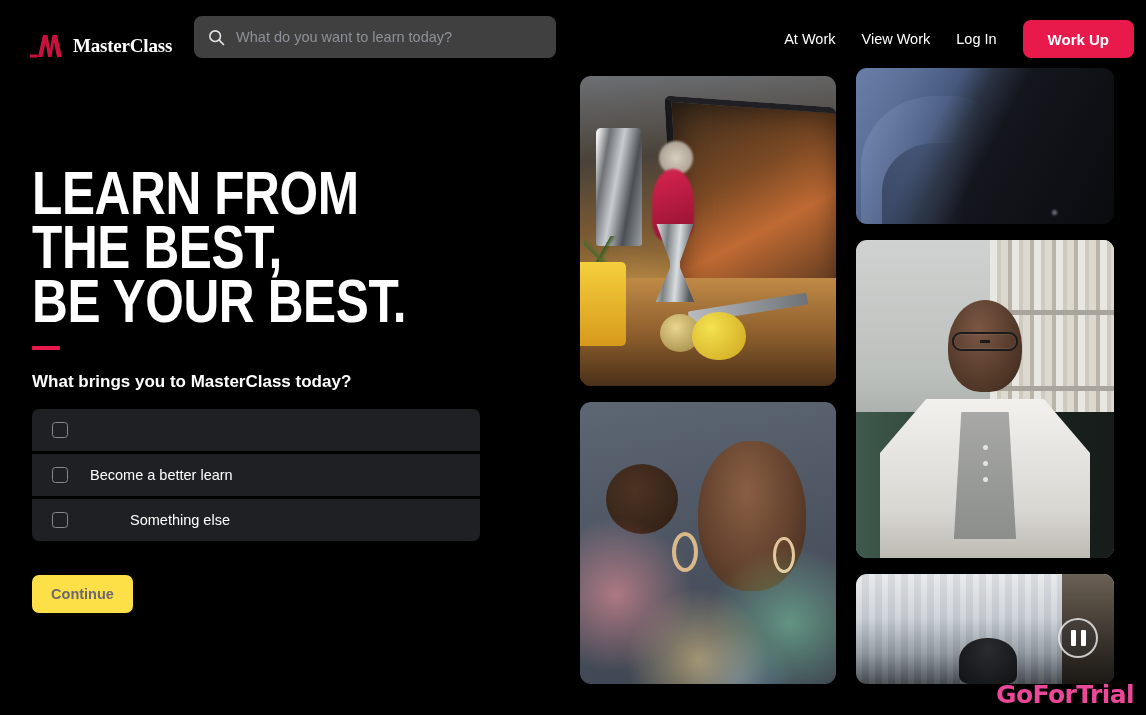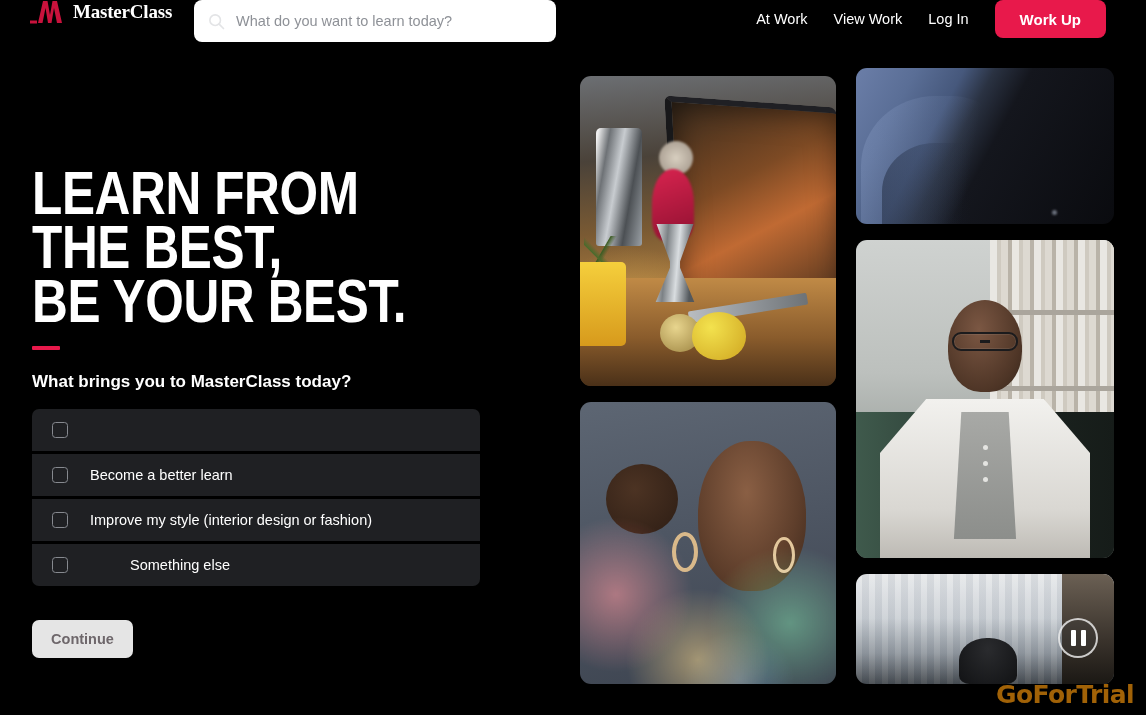--- a/index.html
+++ b/index.html
@@ -14,7 +14,7 @@
   
   .header {
     position:absolute; top:0; left:0; width:1146px; height:58px;
-    display:flex; align-items:flex-start; background:#000; z-index:20;
+    display:flex; align-items:flex-end; background:#000; z-index:20;
   }
   .logo-wrap { display:flex; align-items:center; margin-left:30px; gap:9px; }
   .logo-mark { width:34px; height:24px; position:relative; flex:none; }

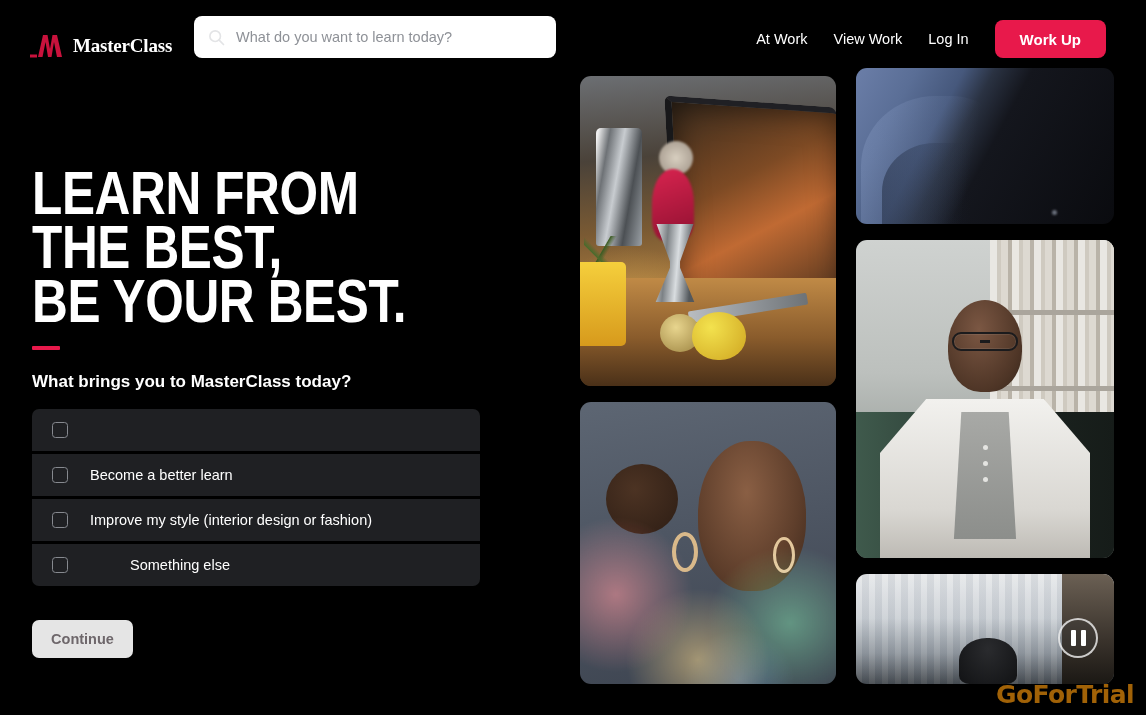--- a/index.html
+++ b/index.html
@@ -34,7 +34,7 @@
 
   .search-box {
     margin-left:22px; width:362px; height:42px;
-    background:#ffffff; border-radius:8px;
+    background:#404040; border-radius:8px;
     display:flex; align-items:center; padding:0 14px; gap:11px; cursor:text;
   }
   .search-icon { width:17px; height:17px; flex:none; }

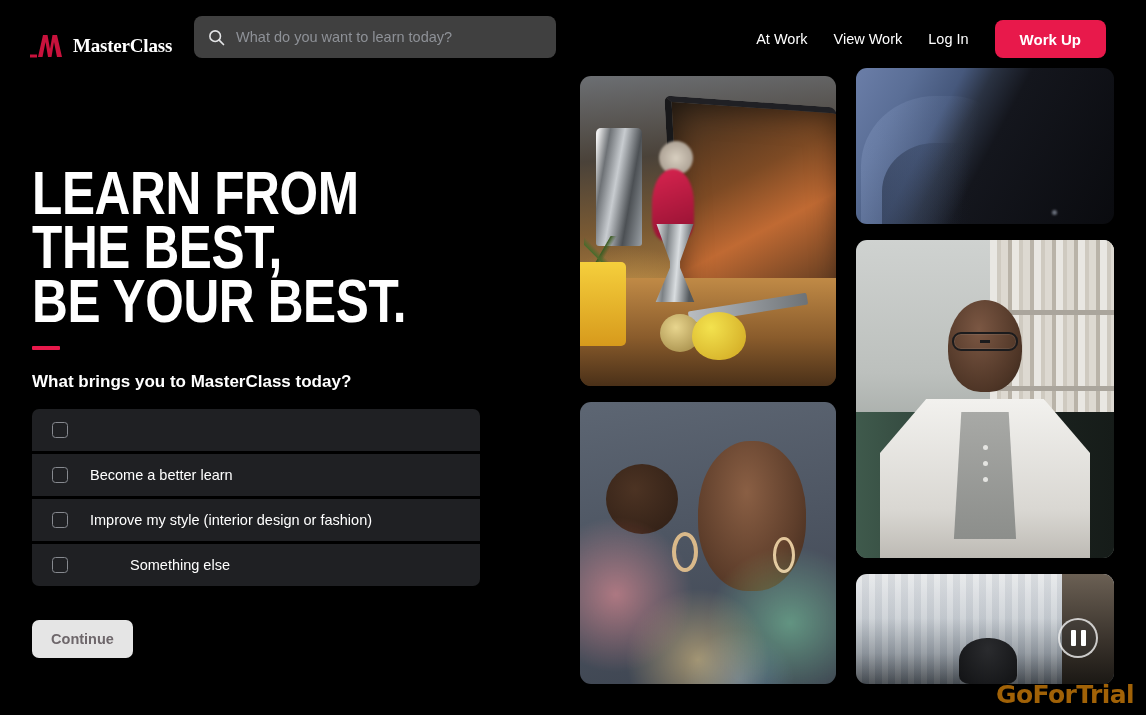--- a/index.html
+++ b/index.html
@@ -41,7 +41,7 @@
   .search-ph { color:#8e9197; font-size:14.5px; white-space:nowrap; }
 
   .nav-right {
-    margin-left:auto; margin-right:40px;
+    margin-left:auto; margin-right:12px;
     display:flex; align-items:center; gap:26px;
   }
   .nav-link {

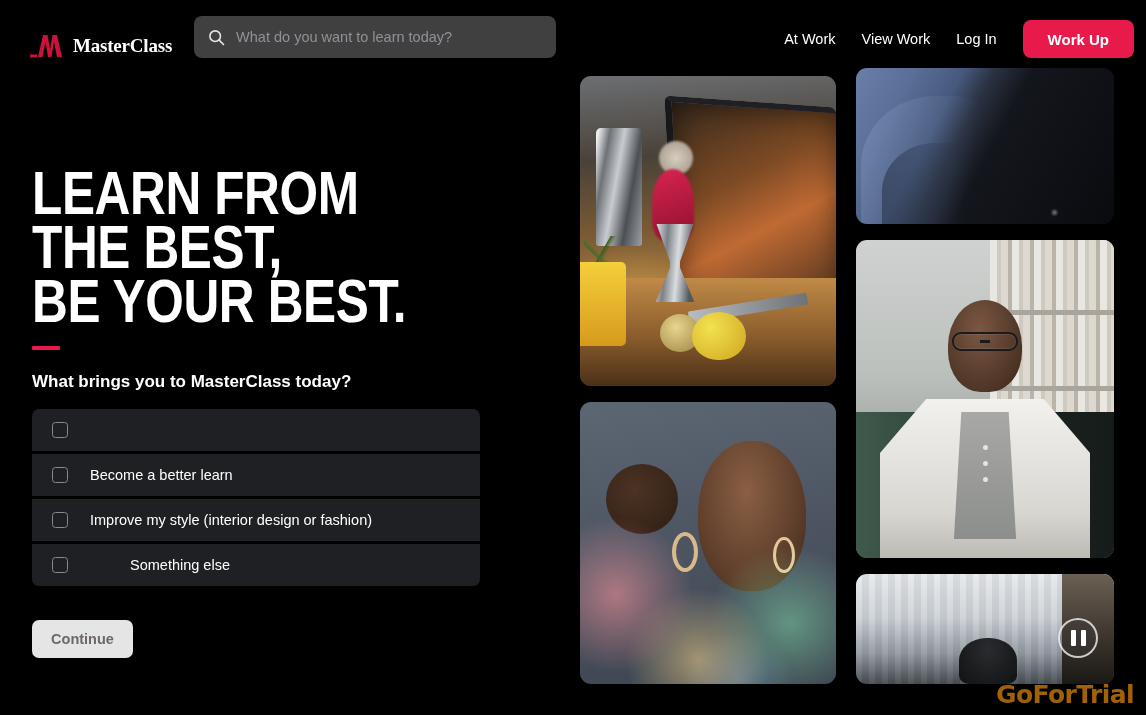--- a/index.html
+++ b/index.html
@@ -375,10 +375,6 @@
       <span class="opt-label">Become a better learn</span>
     </div>
 
-    <div class="opt">
-      <span class="cb"></span>
-      <span class="opt-label">Improve my style (interior design or fashion)</span>
-    </div>
 
     <div class="opt">
       <span class="cb"></span>

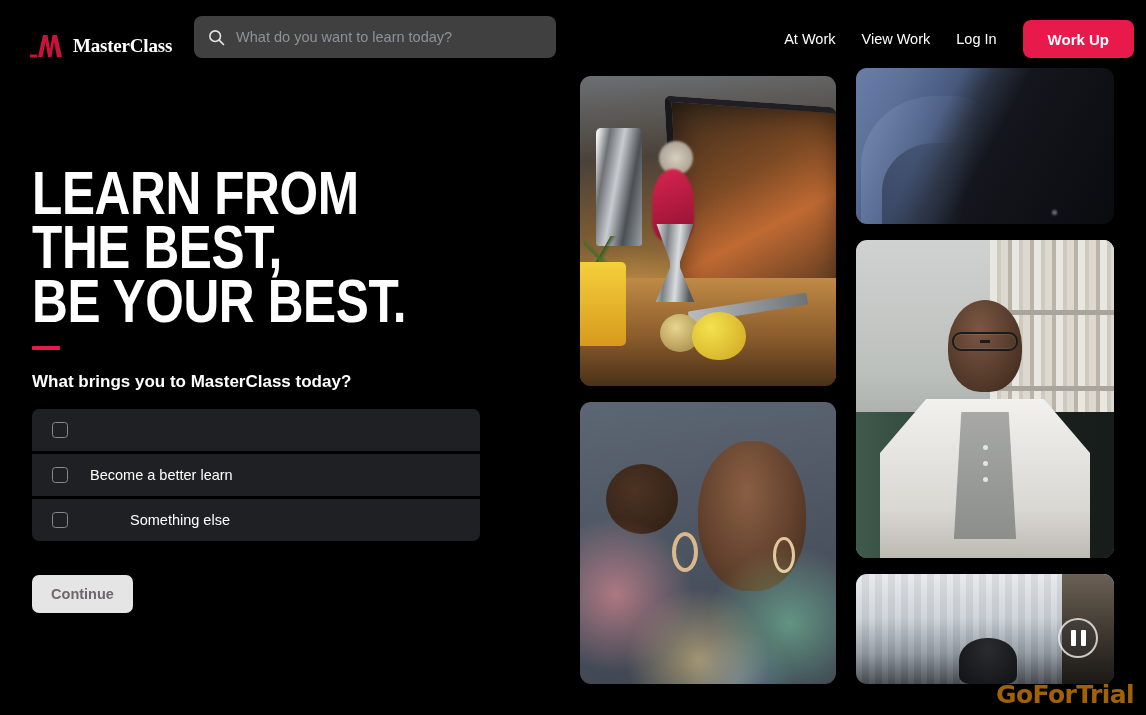--- a/index.html
+++ b/index.html
@@ -94,7 +94,7 @@
 
   .continue-btn {
     margin-top:22px; width:101px; height:38px;
-    background:#e5e5e5; border:none; border-radius:7px;
+    background:#fde047; border:none; border-radius:7px;
     color:#6e676b; font-size:14.5px; font-weight:700;
     cursor:default; font-family:"Liberation Sans", sans-serif;
   }

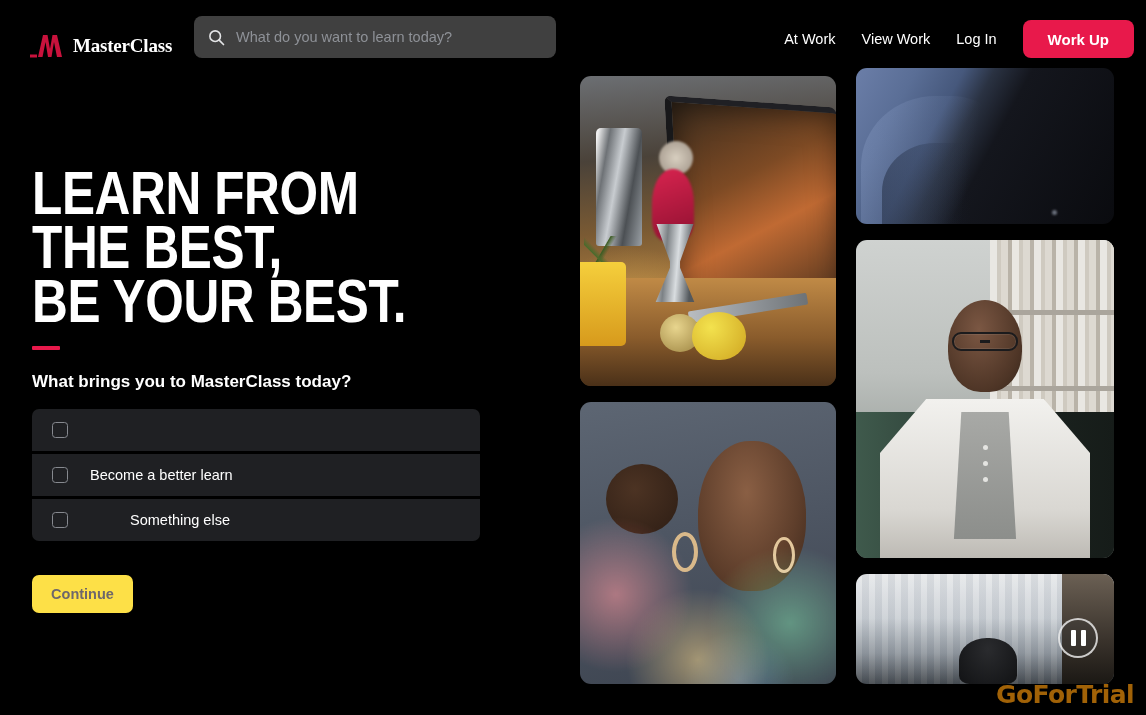--- a/index.html
+++ b/index.html
@@ -313,7 +313,7 @@
 
   .watermark {
     position:absolute; right:12px; bottom:6px;
-    color:#a16207; font-size:25px; font-weight:700;
+    color:#ec4899; font-size:25px; font-weight:700;
     font-family:"DejaVu Sans", sans-serif;
     letter-spacing:-0.6px; z-index:30;
     text-shadow:0 1px 2px rgba(0,0,0,.6);

